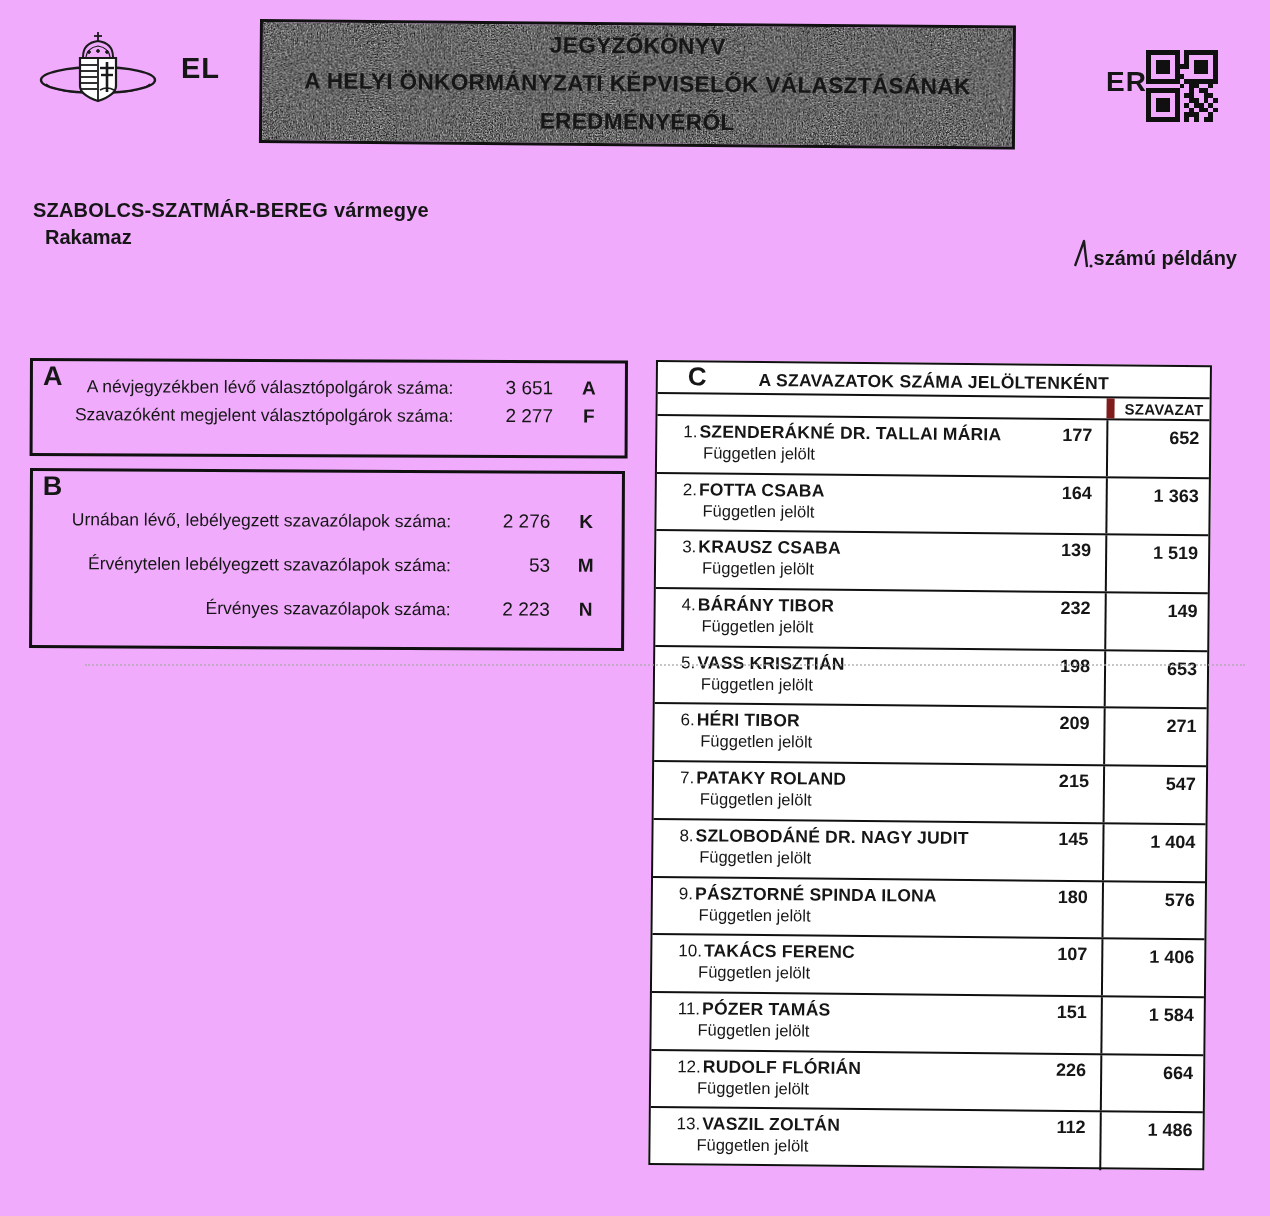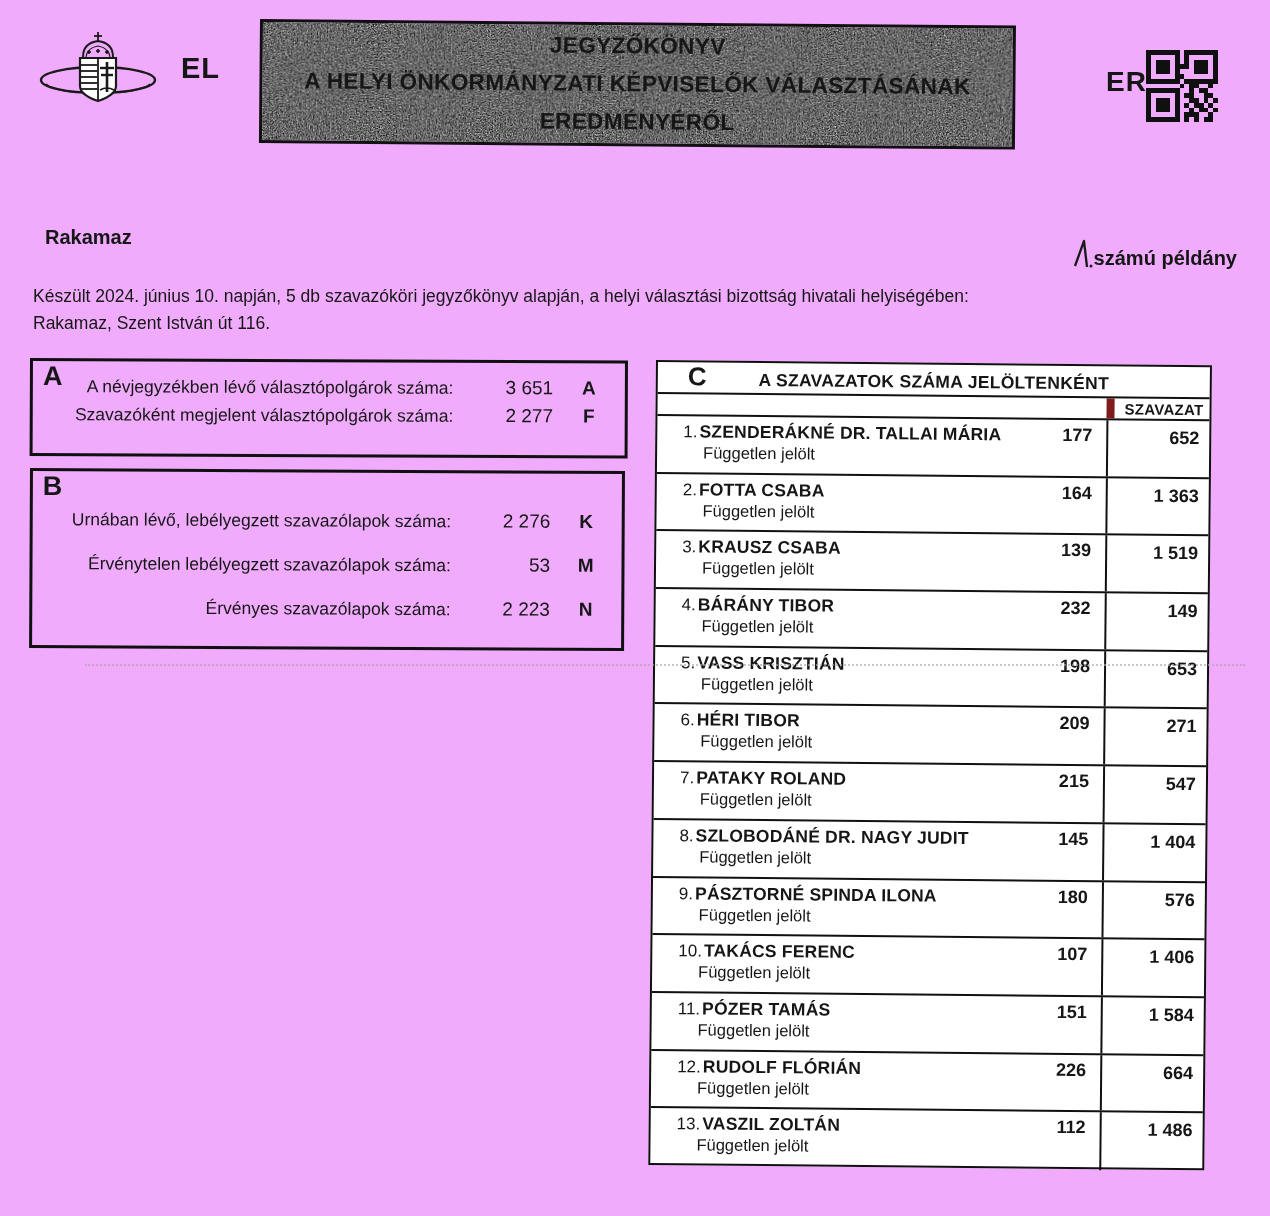--- a/index.html
+++ b/index.html
@@ -247,6 +247,7 @@
       <rect x="13" y="14" width="1" height="1" fill="#101010"></rect>
     </svg>
 
+  <div class="abs county">SZABOLCS-SZATMÁR-BEREG vármegye</div>
   <div class="abs municipality">Rakamaz</div>
 
   <div class="abs copy-line">

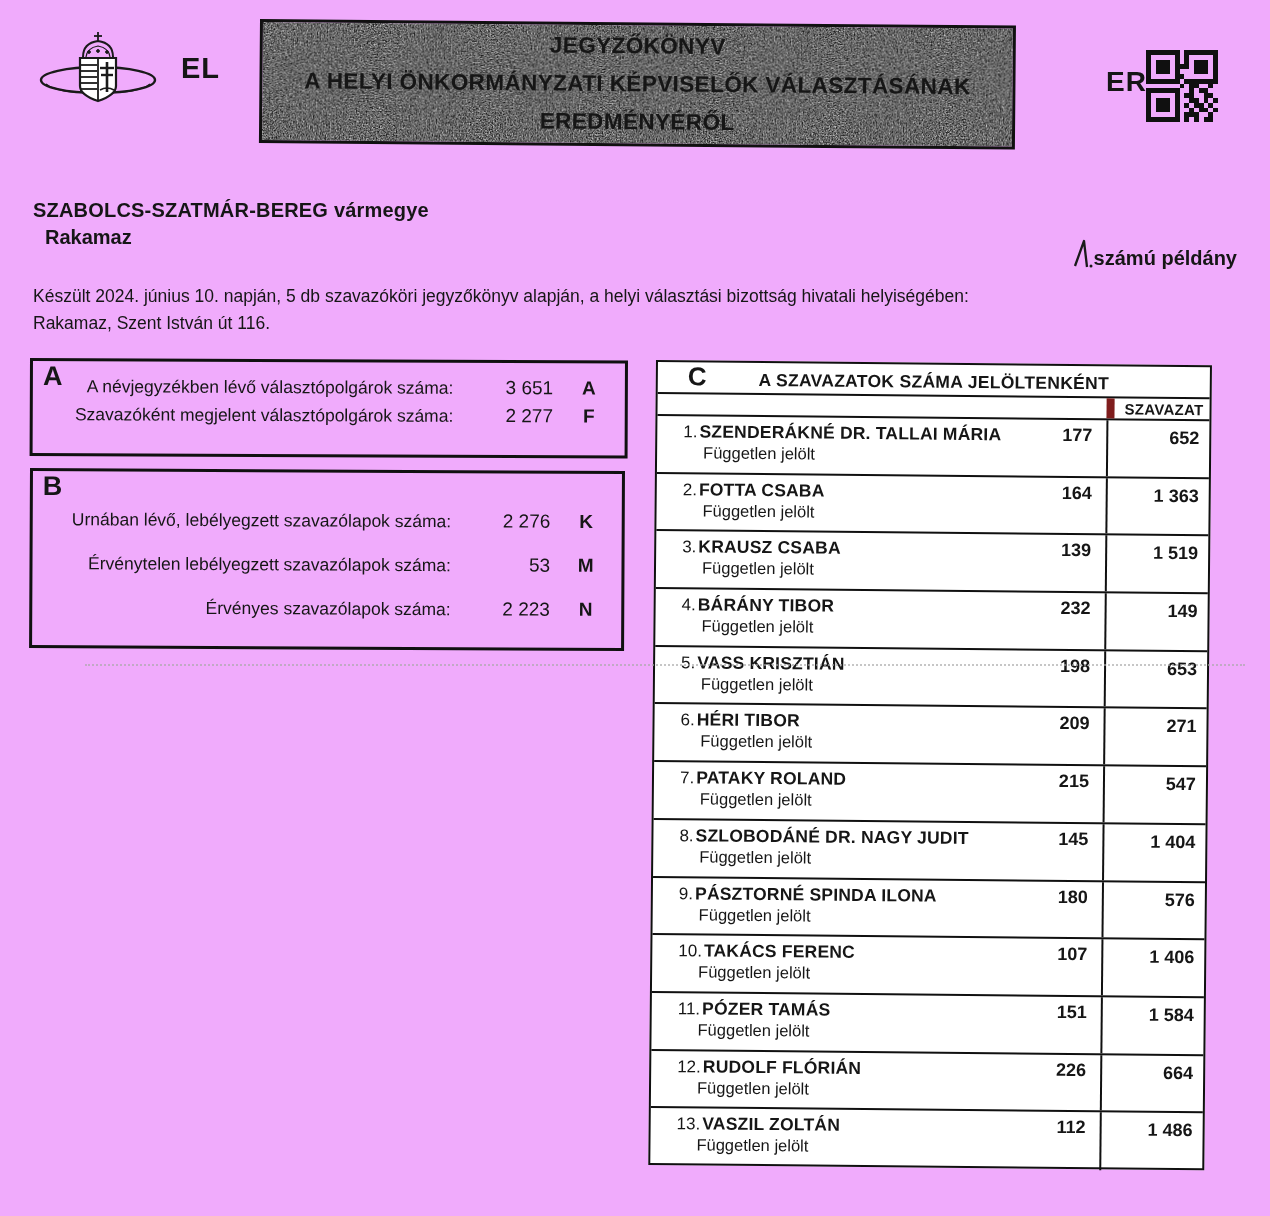--- a/index.html
+++ b/index.html
@@ -259,10 +259,6 @@
     <span>számú példány</span>
   </div>
 
-  <div class="abs intro">
-    <div>Készült 2024. június 10. napján, 5 db szavazóköri jegyzőkönyv alapján, a helyi választási bizottság hivatali helyiségében:</div>
-    <div>Rakamaz, Szent István út 116.</div>
-  </div>
 
   <div class="abs boxA">
     <div class="box-letter">A</div>

